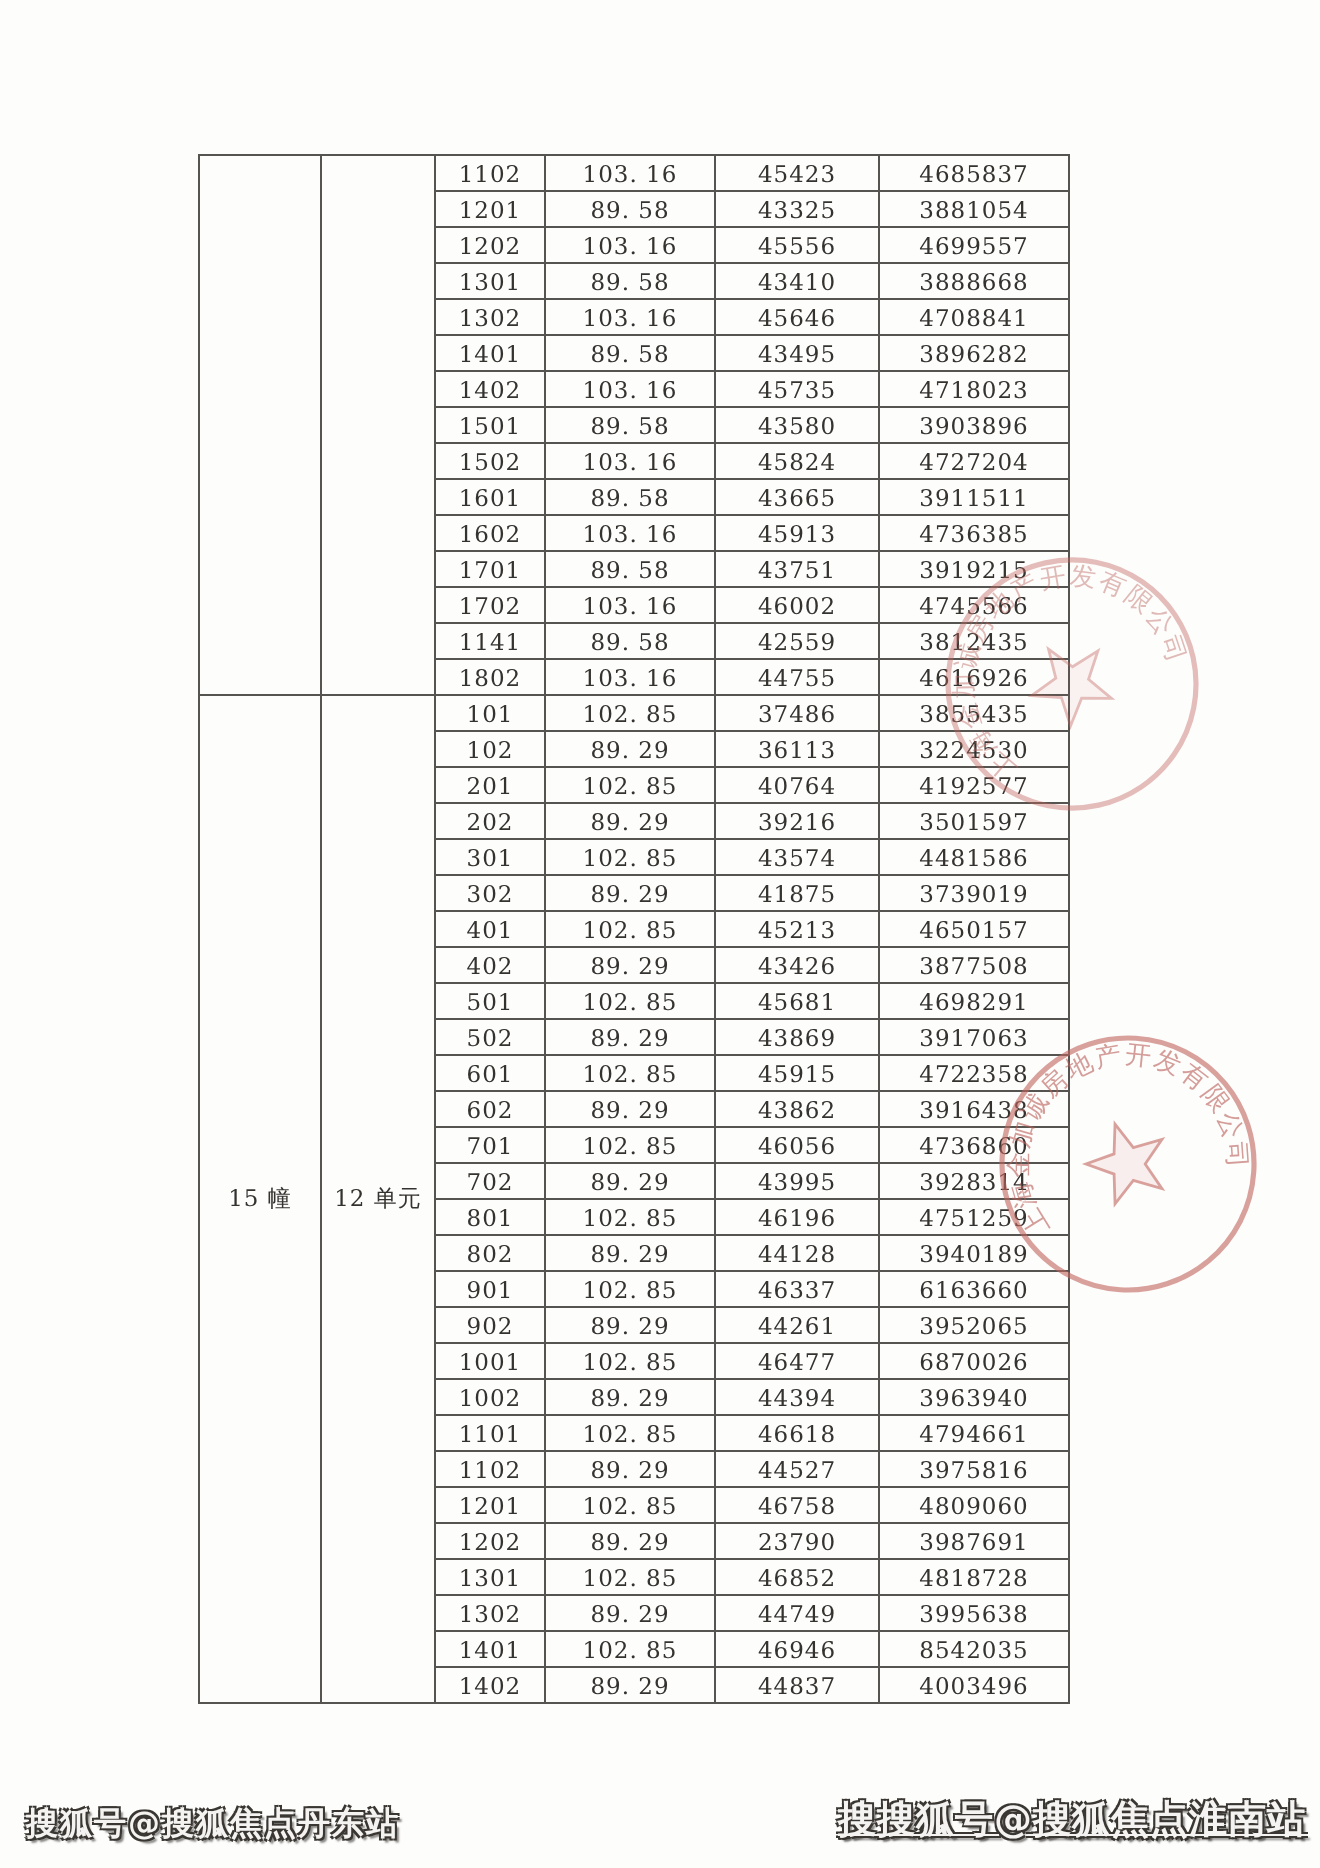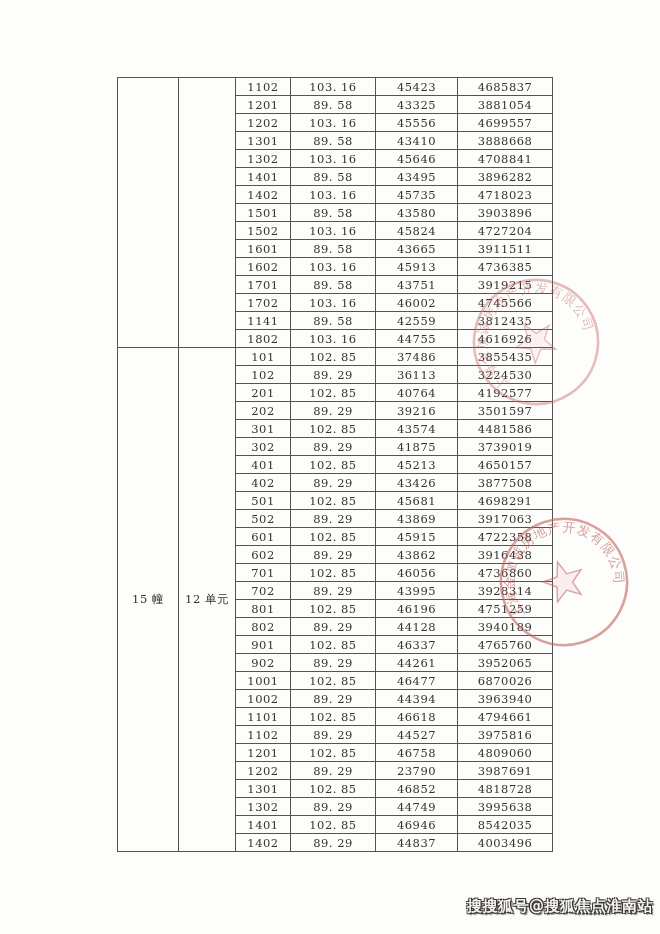--- a/index.html
+++ b/index.html
@@ -10,7 +10,7 @@
   }
   
   table.price{
-    position:absolute;left:117px;top:77px;
+    position:absolute;left:99px;top:77px;
     border-collapse:collapse;table-layout:fixed;width:435px;
   }
   table.price td{

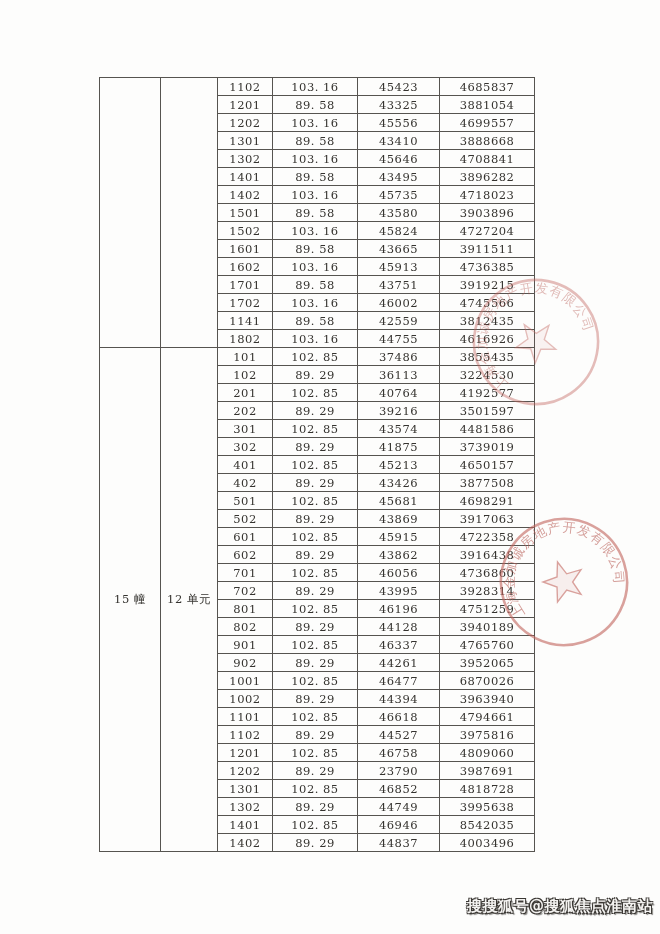--- a/index.html
+++ b/index.html
@@ -247,7 +247,7 @@
           <td>901</td>
           <td>102. 85</td>
           <td>46337</td>
-          <td>4765760</td>
+          <td>6163660</td>
         </tr>
         <tr>
           <td>902</td>

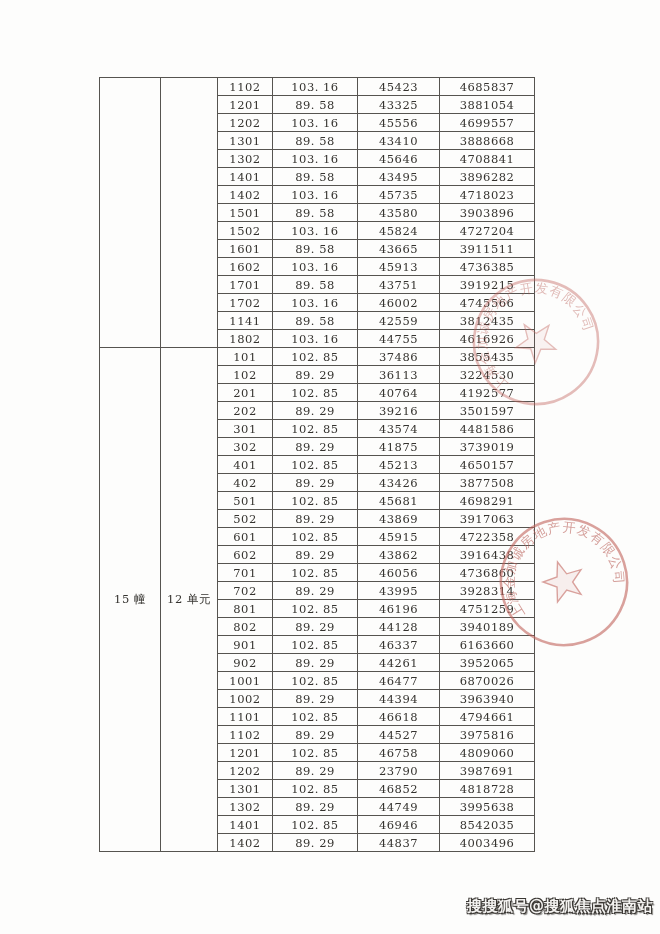--- a/index.html
+++ b/index.html
@@ -340,6 +340,7 @@
     </text>
   </svg>
 
+  <div class="wm wm-left">搜狐号@搜狐焦点丹东站</div>
   <div class="wm wm-right">搜搜狐号@搜狐焦点淮南站</div>
 
 </div>

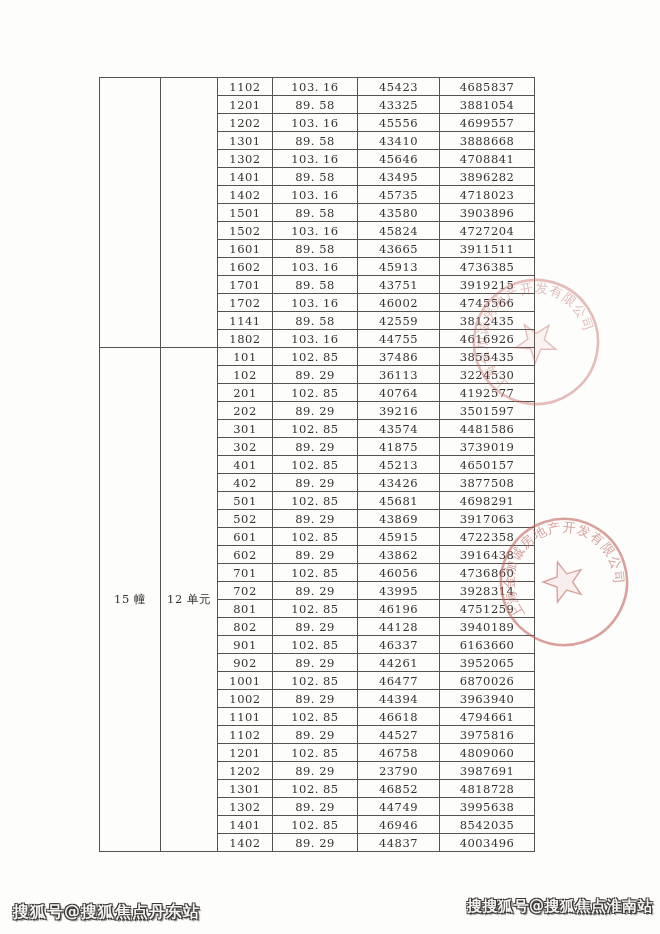--- a/index.html
+++ b/index.html
@@ -36,7 +36,7 @@
     text-shadow:-1px -1px 0 #3a3733,1px -1px 0 #3a3733,-1px 1px 0 #3a3733,1px 1px 0 #3a3733,2px 2px 1px rgba(40,38,35,0.55);
   }
   .wm-left{left:13px;top:902px;font-size:16px;letter-spacing:1px;}
-  .wm-right{right:7px;top:897px;font-size:15px;letter-spacing:0.5px;}
+  .wm-right{right:7px;top:897px;font-size:19px;letter-spacing:0.5px;text-decoration:underline;}
 </style>
 </head>
 <body>

